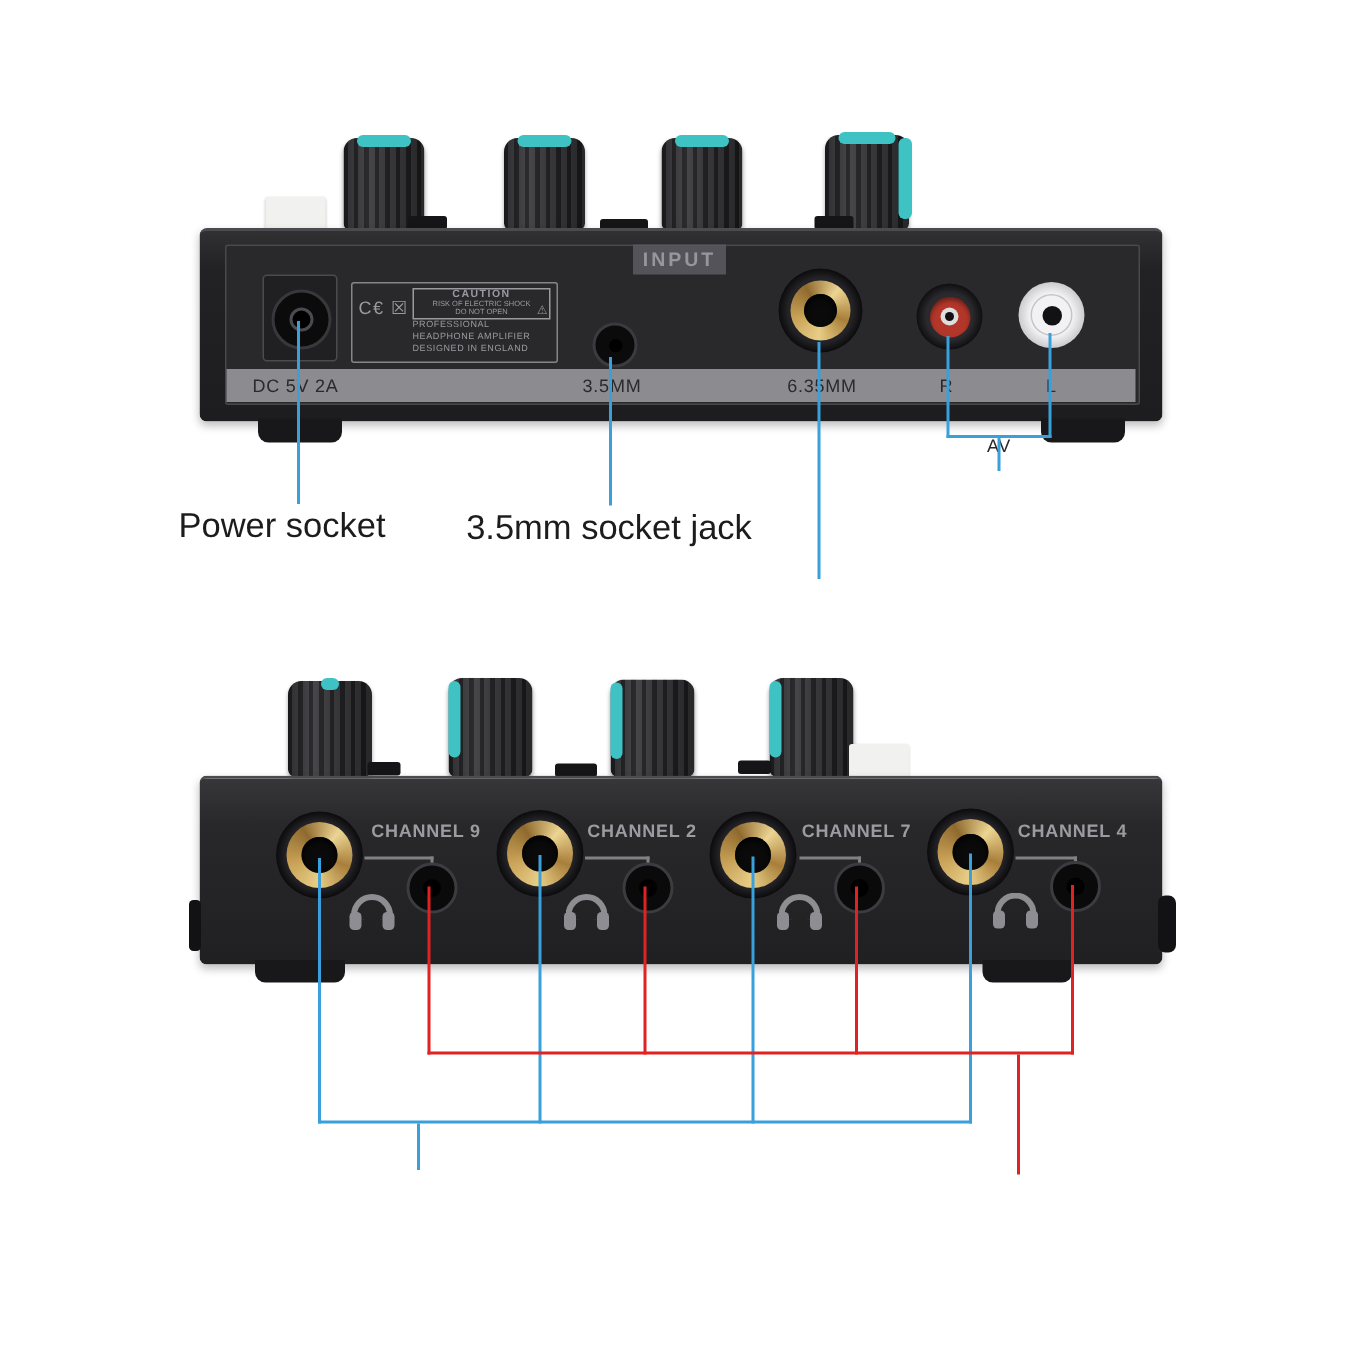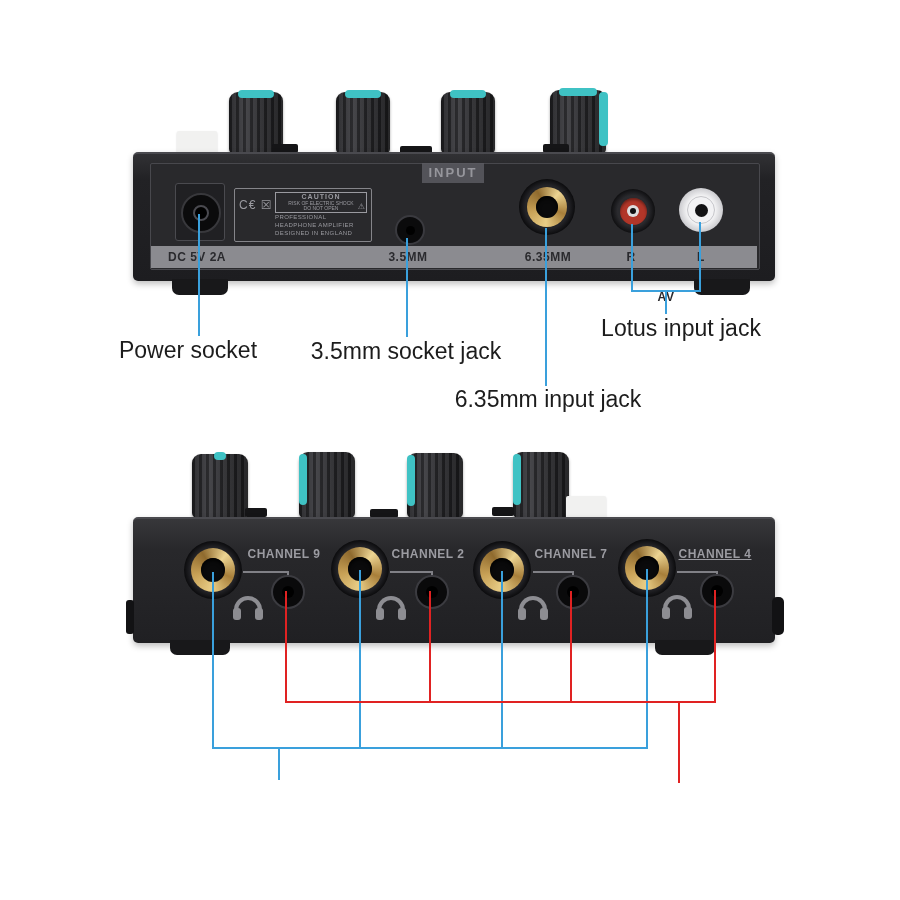--- a/index.html
+++ b/index.html
@@ -33,7 +33,7 @@
         background:#29292c;border:1px solid #48484d;border-radius:2px;}
   .strip{position:absolute;left:151px;top:246px;width:606px;height:22px;
         background:var(--panel-strip-gray,#8B8B90);}
-  .strip-label{position:absolute;top:250px;font-size:12px;font-weight:bold;color:#2a2a2e;
+  .strip-label{position:absolute;top:250px;font-size:12px;font-weight:normal;color:#2a2a2e;
         letter-spacing:.5px;white-space:nowrap;transform:translateX(-50%);}
   .input-tag{position:absolute;left:422px;top:163px;width:62px;height:20px;background:#5b5b61;
         color:#a9a9b0;font-size:13px;font-weight:bold;letter-spacing:2px;text-align:center;

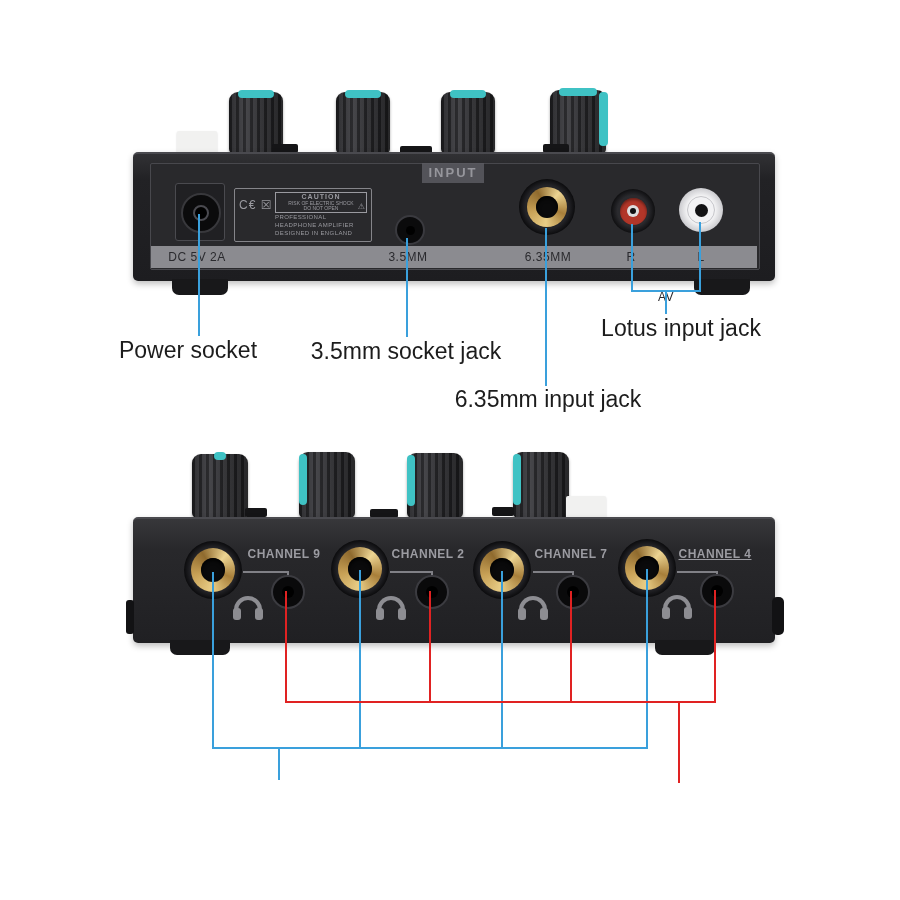--- a/index.html
+++ b/index.html
@@ -184,7 +184,6 @@
   <div class="note" style="left:188px;top:337px;">Power socket</div>
   <div class="note" style="left:406px;top:338px;">3.5mm socket jack</div>
   <div class="note" style="left:548px;top:386px;">6.35mm input jack</div>
-  <div class="note" style="left:681px;top:315px;">Lotus input jack</div>
 
   <div class="knob" style="left:192px;top:454px;width:56px;height:64px;">
       <div class="cap-top" style="left:40%;width:20%;"></div>

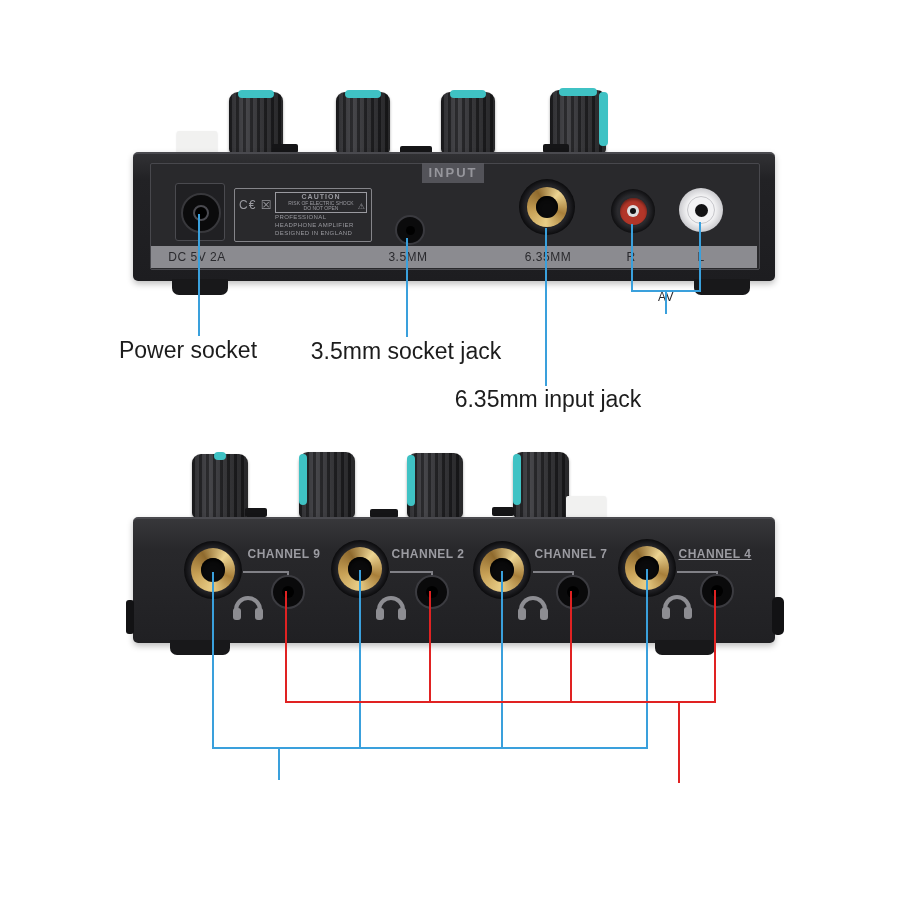--- a/index.html
+++ b/index.html
@@ -183,7 +183,6 @@
 
   <div class="note" style="left:188px;top:337px;">Power socket</div>
   <div class="note" style="left:406px;top:338px;">3.5mm socket jack</div>
-  <div class="note" style="left:548px;top:386px;">6.35mm input jack</div>
 
   <div class="knob" style="left:192px;top:454px;width:56px;height:64px;">
       <div class="cap-top" style="left:40%;width:20%;"></div>

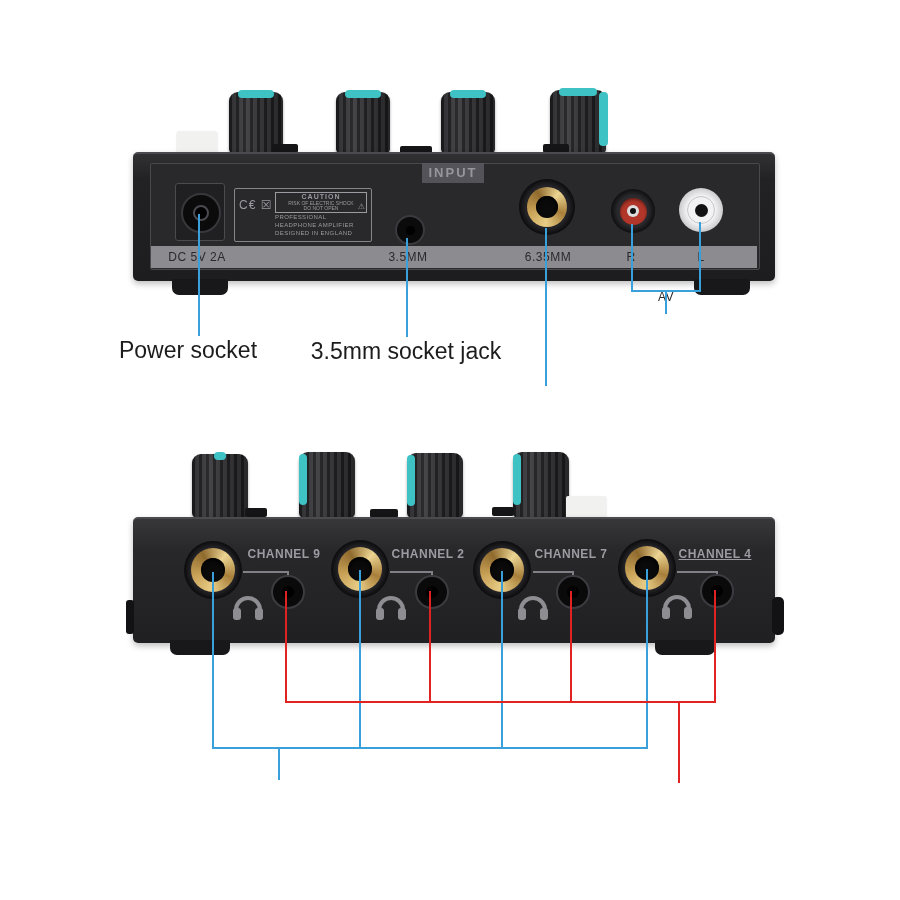--- a/index.html
+++ b/index.html
@@ -208,7 +208,7 @@
   <div class="channel-label" style="left:284px;">CHANNEL 9</div>
   <div class="channel-label" style="left:428px;">CHANNEL 2</div>
   <div class="channel-label" style="left:571px;">CHANNEL 7</div>
-  <div class="channel-label" style="left:715px;text-decoration:underline;">CHANNEL 4</div>
+  <div class="channel-label" style="left:715px;">CHANNEL 4</div>
 
   <div class="bracket" style="left:243px;width:44px;"></div>
   <div class="bracket" style="left:390px;width:41px;"></div>

